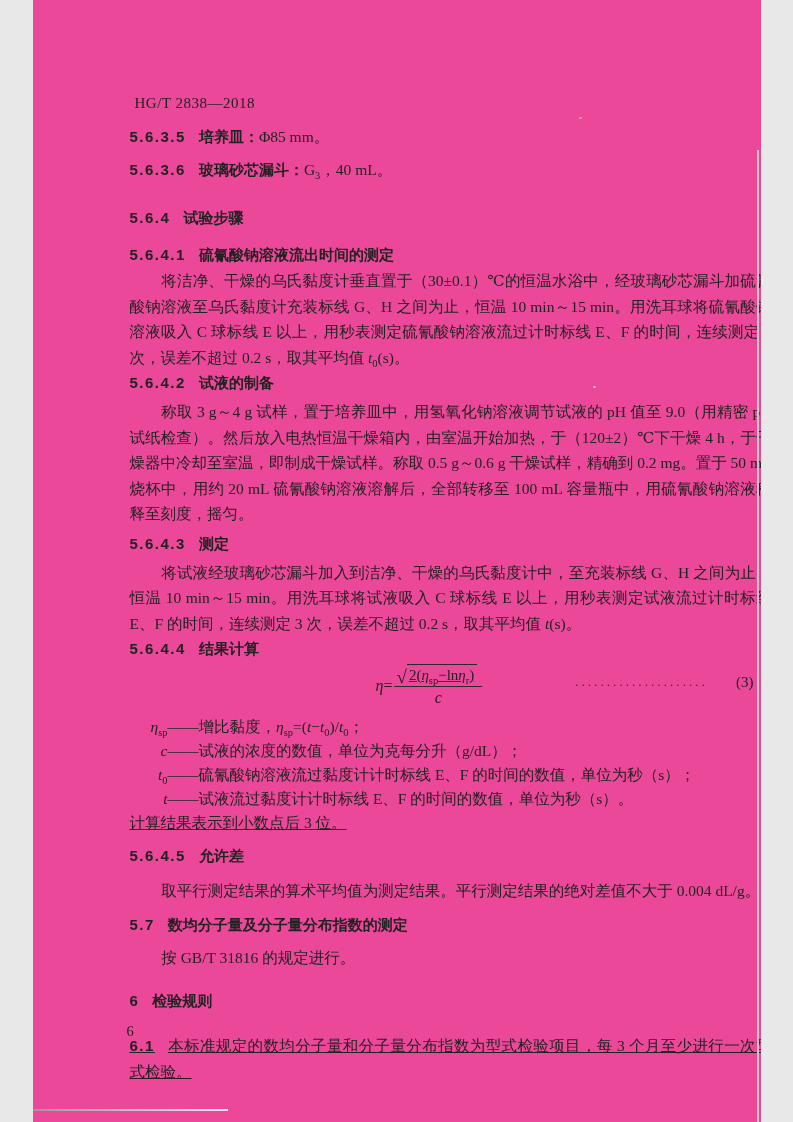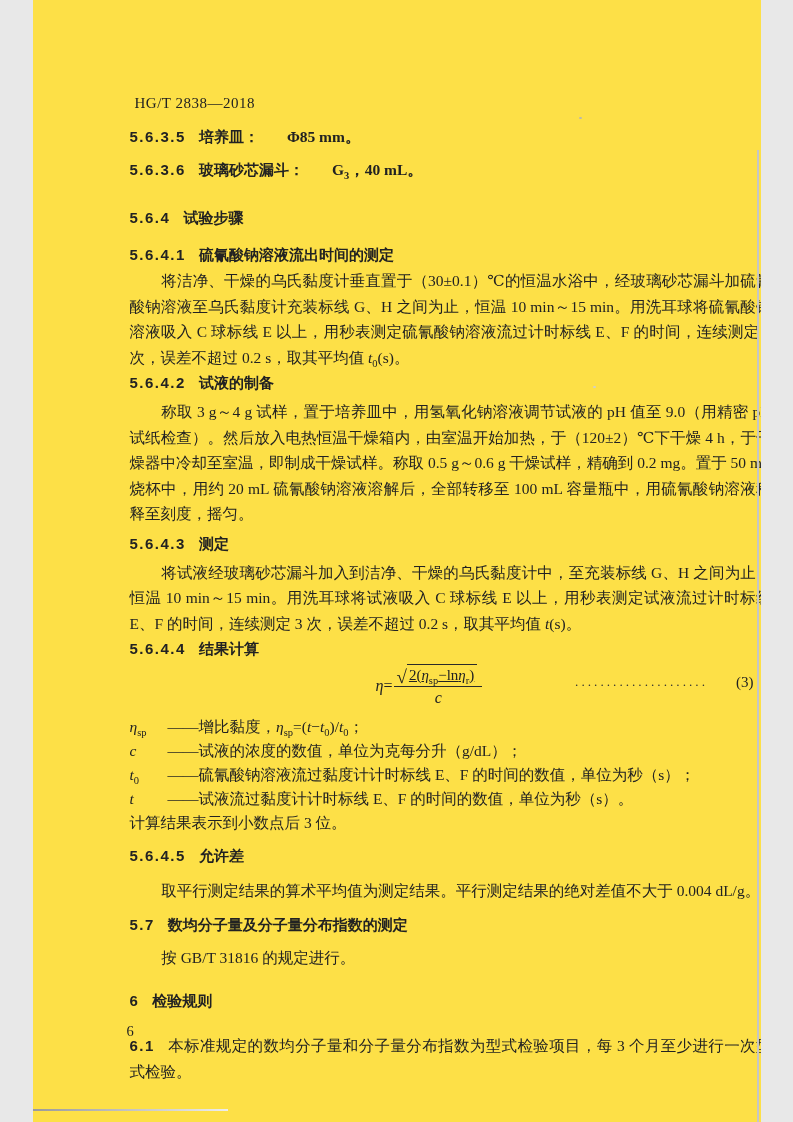--- a/index.html
+++ b/index.html
@@ -5,7 +5,7 @@
   html,body { margin:0; padding:0; background:#e8e8e8; }
   .page {
     position:relative; width:728px; height:1122px; margin:0 auto;
-    background:#fde047; overflow:hidden;
+    background:#ec4899; overflow:hidden;
     font-family:"Liberation Serif","DejaVu Serif",serif;
     color:#222;
   }

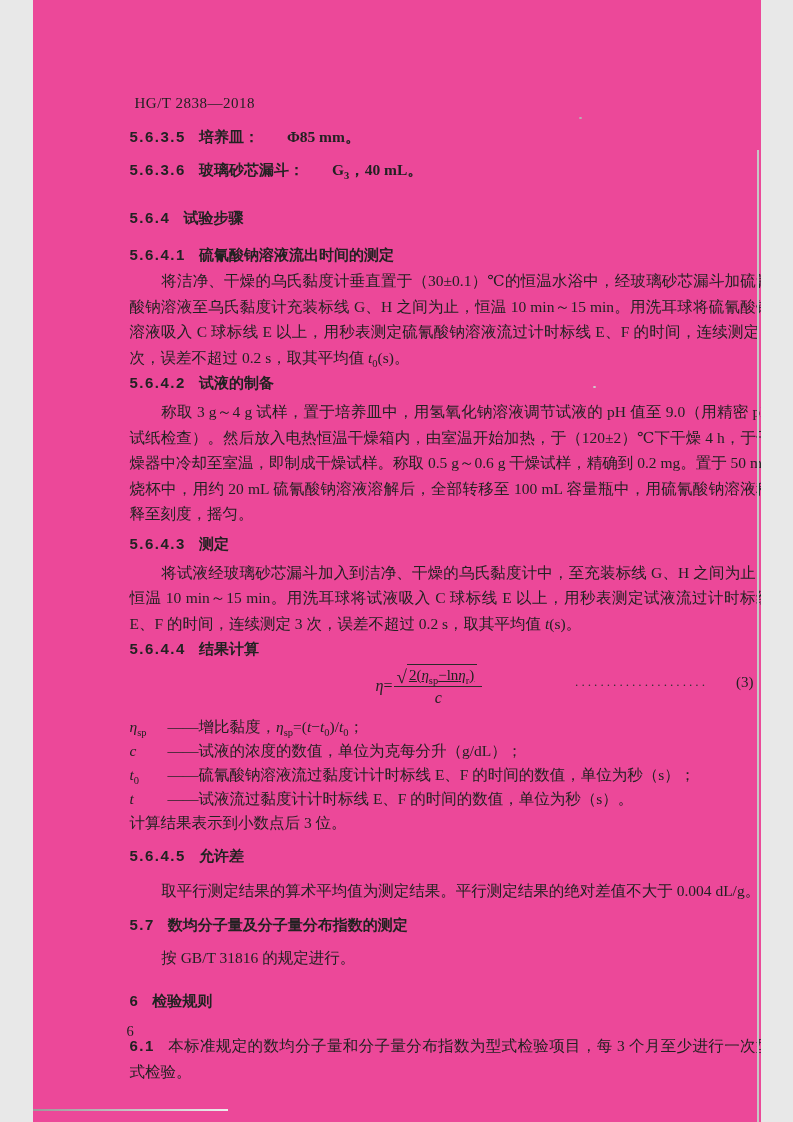--- a/index.html
+++ b/index.html
@@ -15,7 +15,7 @@
 
   .hline { line-height:21px; font-family:"Liberation Sans","DejaVu Sans",sans-serif; font-weight:bold; font-size:15px; }
   .hline .num { letter-spacing:1.5px; margin-right:13px; }
-  .hline .val { font-family:"Liberation Serif","DejaVu Serif",serif; font-weight:bold; font-size:15.5px;margin-left:28px; }
+  .hline .val { font-family:"Liberation Serif","DejaVu Serif",serif; font-weight:normal; font-size:15.5px; }
 
   .p { line-height:25.5px; text-indent:2.05em; text-align:justify; margin:0; }
   .noindent { text-indent:0; }

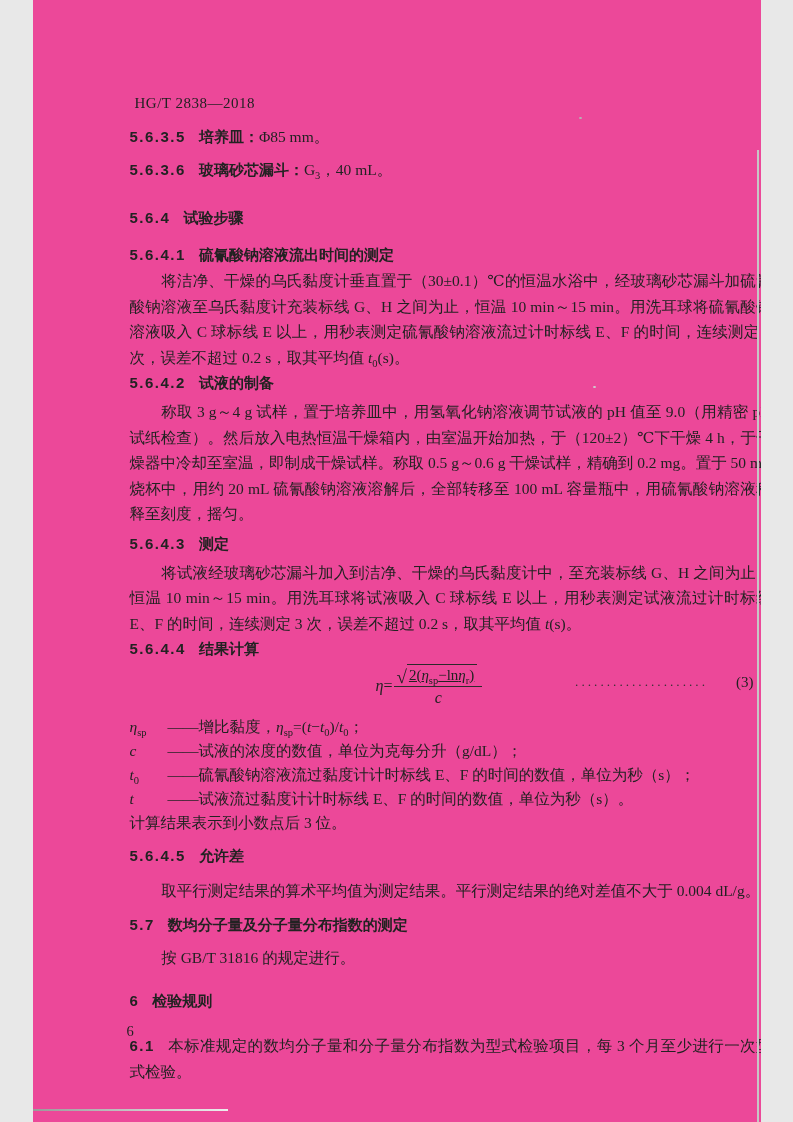--- a/index.html
+++ b/index.html
@@ -40,7 +40,7 @@
 
   .where { line-height:24px; }
   .def { display:flex; line-height:24px; }
-  .def .sym { flex:0 0 38px; text-align:left; }
+  .def .sym { flex:0 0 38px; text-align:right; }
   .def .desc { flex:1; }
 
   .page-number { position:absolute; left:94px; top:1023px; font-size:14.5px; }

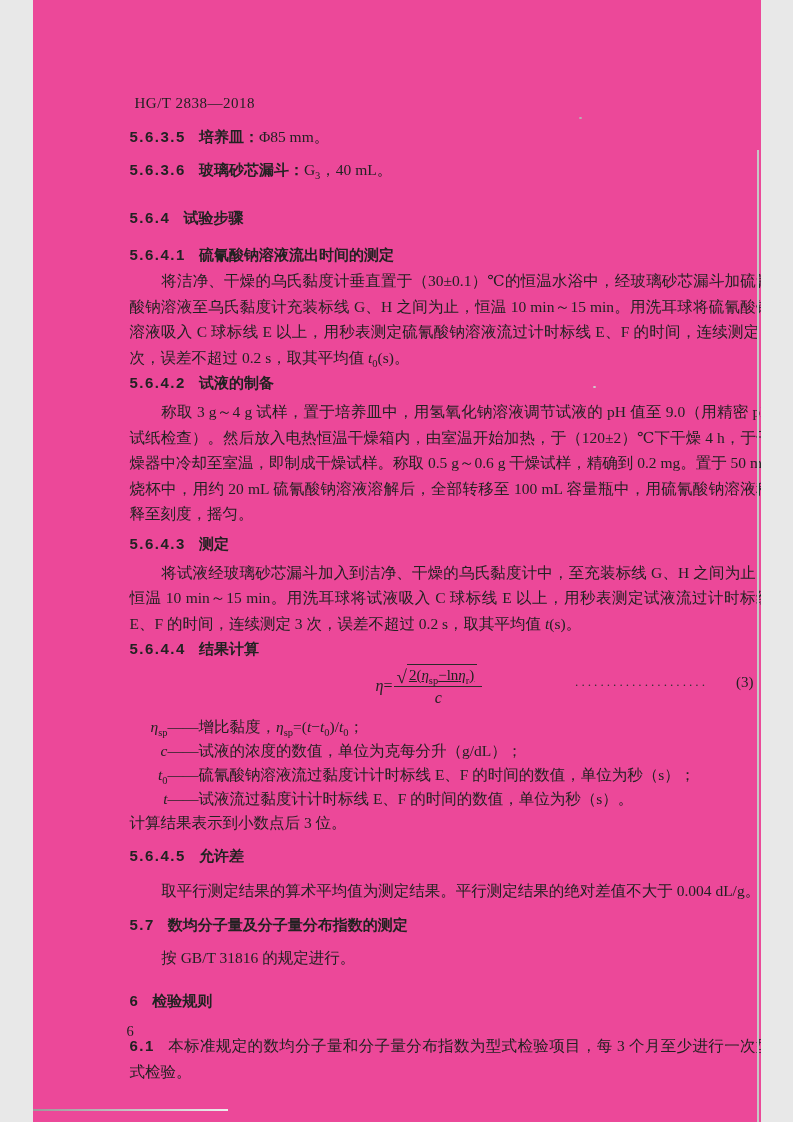--- a/index.html
+++ b/index.html
@@ -18,7 +18,7 @@
   .hline .val { font-family:"Liberation Serif","DejaVu Serif",serif; font-weight:normal; font-size:15.5px; }
 
   .p { line-height:25.5px; text-indent:2.05em; text-align:justify; margin:0; }
-  .noindent { text-indent:0; }
+  .noindent { text-indent:0;text-decoration:underline; }
 
   .m0{margin-top:0} .m2{margin-top:2px} .m3{margin-top:3px} .m4{margin-top:4px}
   .m6{margin-top:6px} .m10{margin-top:10px} .m12{margin-top:12px} .m13{margin-top:27px} .m16{margin-top:16px} .m20{margin-top:20px} .m22{margin-top:22px}

